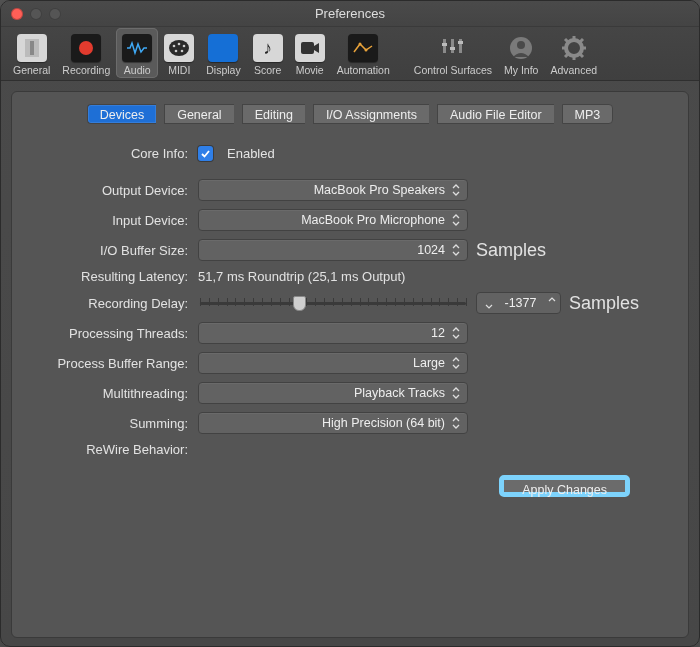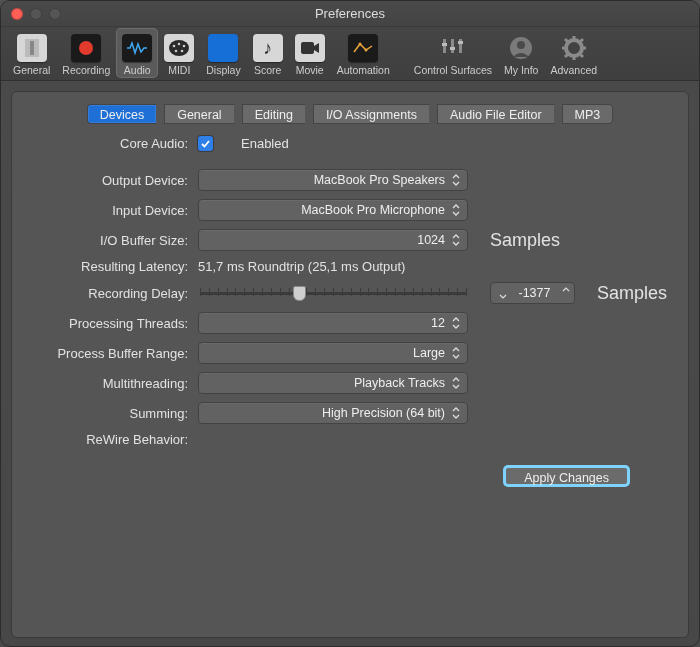--- a/index.html
+++ b/index.html
@@ -19,7 +19,7 @@
   .gap { flex:0 0 12px;}
   .content { height: calc(647px - 26px - 54px); padding:10px; }
   .panel { height:100%; background:#555; border-radius:6px; border:1px solid #3a3a3a; padding:12px 18px 18px 18px; color:#e4e4e4; position:relative;}
-  .tabs { display:flex; justify-content:center; gap:8px; margin-bottom:12px;}
+  .tabs { display:flex; justify-content:center; gap:8px; margin-bottom:22px;}
   .tab { font-size:12.5px; color:#eee; background:#6a6a6a; height:20px; line-height:20px; padding:0 12px; border:1px solid #444; border-right:none;}
   .tab:last-child{border-right:1px solid #444; border-radius:0 4px 4px 0;}
   .tab:first-child{border-radius:4px 0 0 4px;}

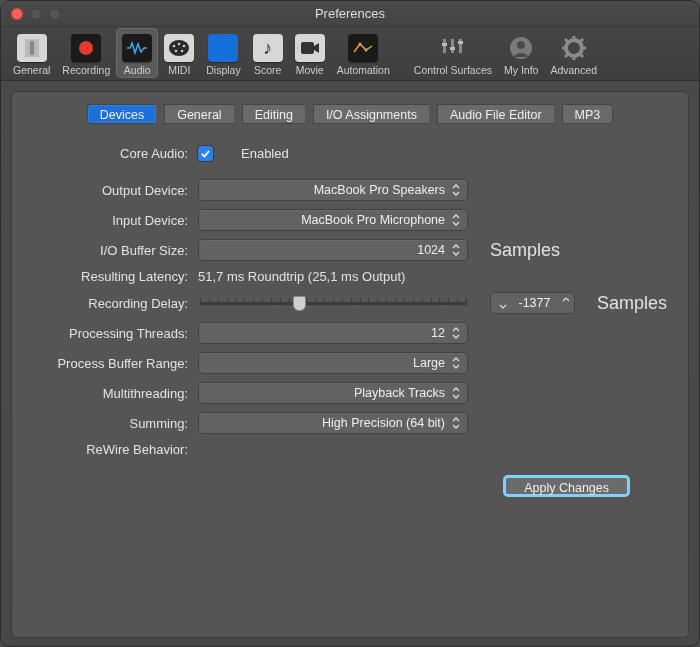--- a/index.html
+++ b/index.html
@@ -184,7 +184,7 @@
       </div>
 
       <div class="row">
-        <div class="lbl">Core Audio:</div>
+        <div class="lbl">Core Info:</div>
         <div class="val">
           <span class="chk">
               <svg width="11" height="11">

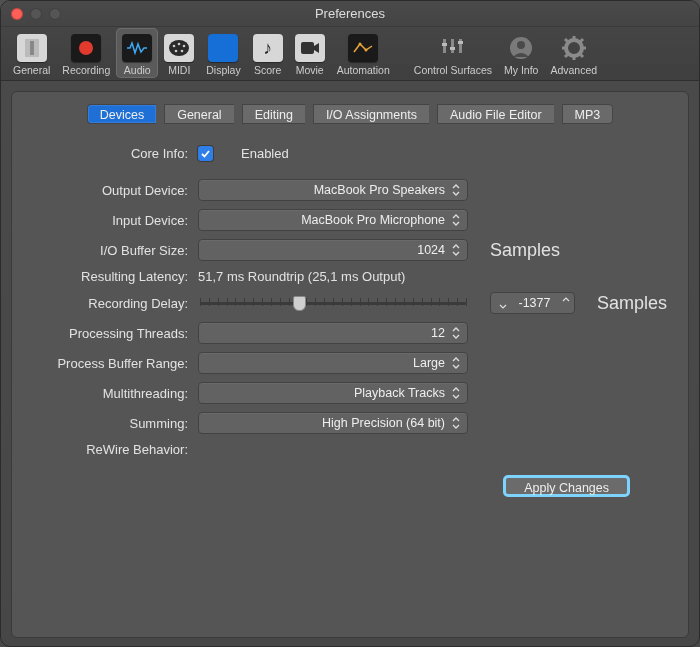--- a/index.html
+++ b/index.html
@@ -26,7 +26,7 @@
   .tab.active{ background:#1e6fd6; box-shadow:inset 0 0 0 1px rgba(255,255,255,.1);}
   .row { display:flex; align-items:center; margin-bottom:8px;}
   .lbl { width:168px; text-align:right; padding-right:10px; font-size:13px; color:#e2e2e2;}
-  .val { flex:1; display:flex; align-items:center; gap:22px;}
+  .val { flex:1; display:flex; align-items:center; gap:8px;}
   .select { position:relative; background:#626262; border:1px solid #424242; border-radius:4px; height:22px; line-height:20px; font-size:12.5px; color:#eee; padding:0 22px 0 8px; box-shadow:inset 0 1px 0 rgba(255,255,255,.05);}
   .select.w270{width:270px;text-align:right;}
   .select .chev { position:absolute; right:6px; top:3px; width:10px; height:14px;}

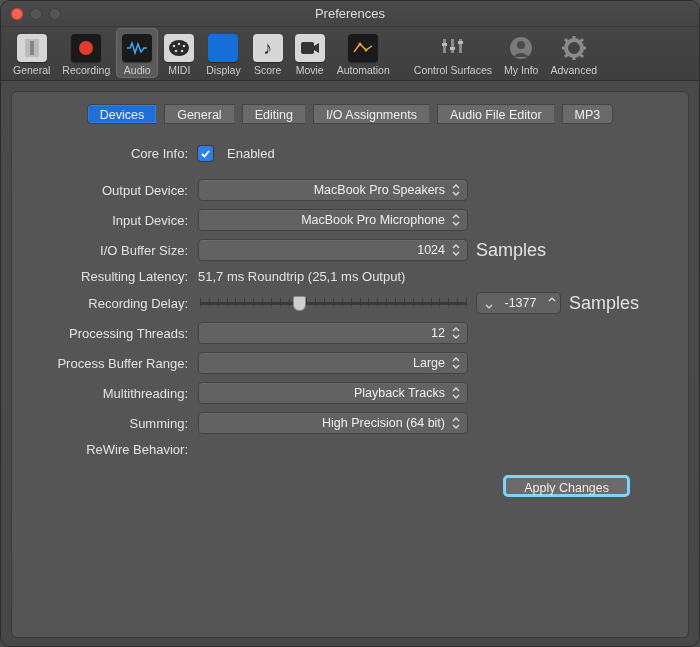--- a/index.html
+++ b/index.html
@@ -43,7 +43,7 @@
   .spinner{ display:flex; align-items:center; background:#626262; border:1px solid #424242; border-radius:4px; height:22px; padding:0 4px 0 8px; font-size:12.5px; color:#eee; width:85px; justify-content:space-between;}
   .spinbtns{display:flex; flex-direction:column; gap:1px;}
   .spinbtns svg{display:block;}
-  .apply{ position:absolute; right:24px; bottom:150px; background:#6b6b6b; border:3px solid #7dd3fc; border-radius:5px; height:22px; line-height:20px; font-size:12.5px; color:#eee; padding:0 18px;}
+  .apply{ position:absolute; right:24px; bottom:150px; background:#6b6b6b; border:5px solid #7dd3fc; border-radius:5px; height:22px; line-height:20px; font-size:12.5px; color:#eee; padding:0 18px;}
   .apply{ position:static; margin-left:auto; display:block;}
   .applyrow{ display:flex; justify-content:flex-end; padding-right:40px; margin-top:18px;}
 </style>

